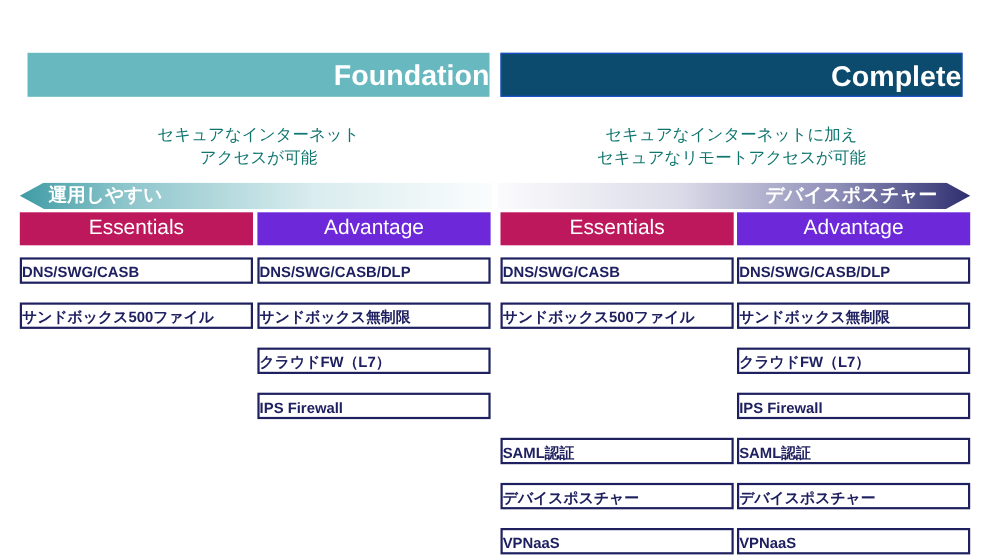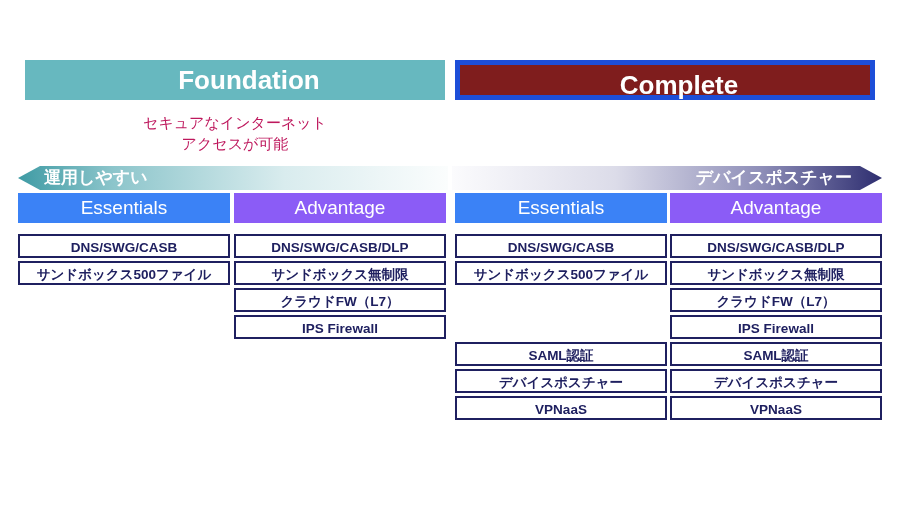--- a/index.html
+++ b/index.html
@@ -36,10 +36,10 @@
   
   .pkg-header {
     position: absolute;
-    top: 60px;
+    top: 48px;
     height: 40px;
     line-height: 40px;
-    text-align: center;
+    text-align: right;
     color: #ffffff;
     font-size: 26px;
     font-weight: 700;

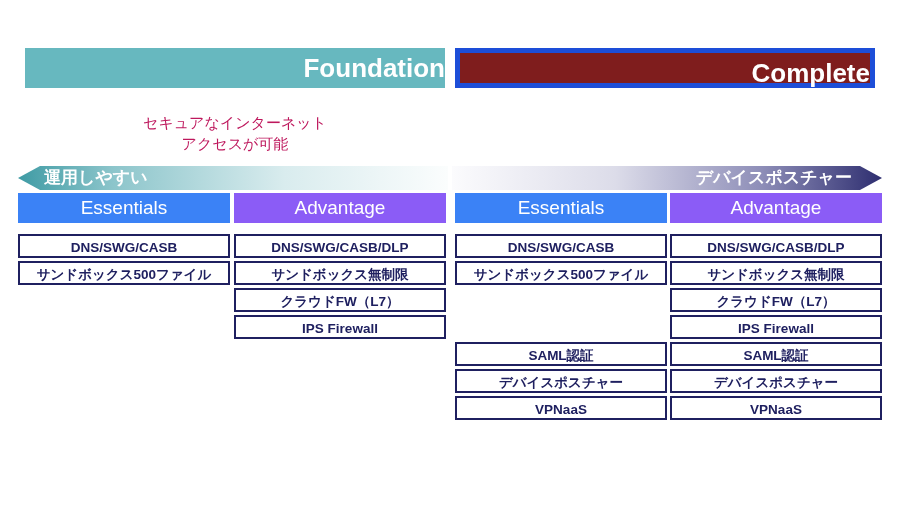--- a/index.html
+++ b/index.html
@@ -54,8 +54,8 @@
   .pkg-header.complete {
     left: 455px;
     width: 420px;
-    background: #7f1d1d;
-    border: 5px solid #1d4ed8;
+    background: #0c4a6e;
+    border: 1px solid #1d4ed8;
   }
 
   

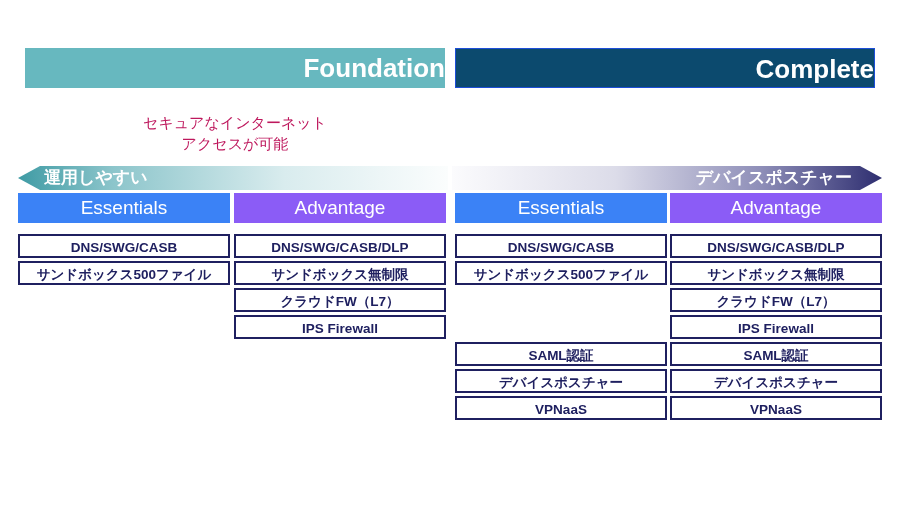--- a/index.html
+++ b/index.html
@@ -65,7 +65,7 @@
     text-align: center;
     font-size: 15px;
     line-height: 21px;
-    color: #be185d;
+    color: #0f766e;
     white-space: pre-line;
   }
   .pkg-caption.foundation { left: 25px; width: 420px; }

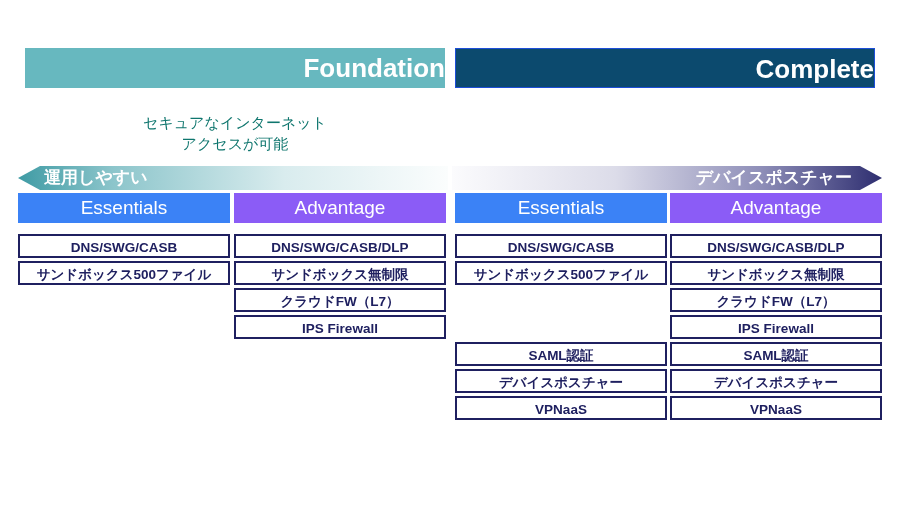--- a/index.html
+++ b/index.html
@@ -162,6 +162,8 @@
 
   <div class="pkg-caption foundation">セキュアなインターネット
 アクセスが可能</div>
+  <div class="pkg-caption complete">セキュアなインターネットに加え
+セキュアなリモートアクセスが可能</div>
 
   <div class="arrow-band arrow-left"></div>
   <div class="arrow-label left">運用しやすい</div>

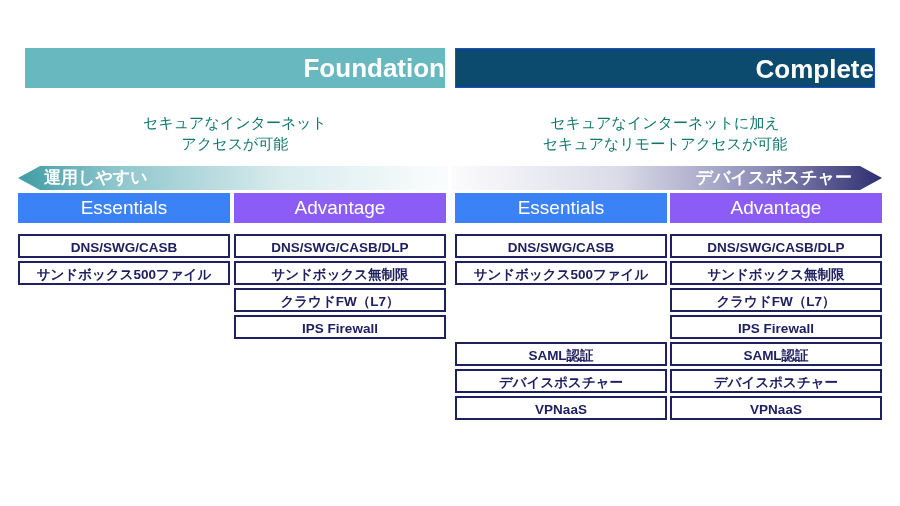--- a/index.html
+++ b/index.html
@@ -112,7 +112,7 @@
     color: #ffffff;
     box-sizing: border-box;
   }
-  .tier-essentials { background: #3b82f6; }
+  .tier-essentials { background: #be185d; }
   .tier-advantage  { background: #8b5cf6; }
 
   .th-f-e { left: 18px;  width: 212px; }

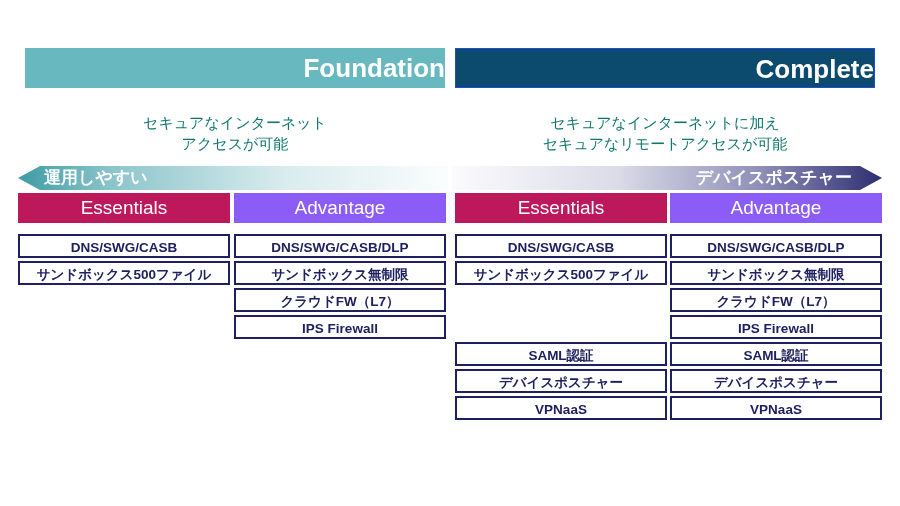--- a/index.html
+++ b/index.html
@@ -113,7 +113,7 @@
     box-sizing: border-box;
   }
   .tier-essentials { background: #be185d; }
-  .tier-advantage  { background: #8b5cf6; }
+  .tier-advantage  { background: #6d28d9; }
 
   .th-f-e { left: 18px;  width: 212px; }
   .th-f-a { left: 234px; width: 212px; }

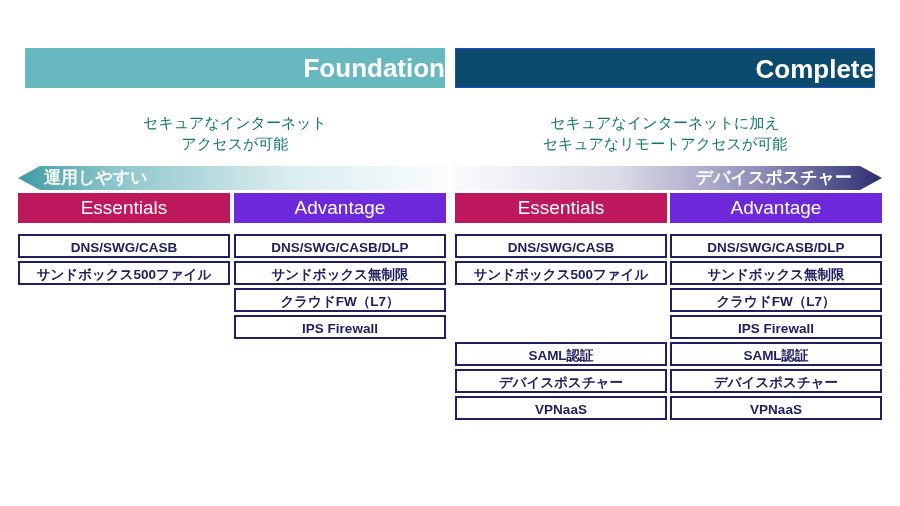--- a/index.html
+++ b/index.html
@@ -134,13 +134,13 @@
   .feat-box {
     height: 24px;
     line-height: 24px;
-    margin-bottom: 3px;
+    margin-bottom: 17px;
     border: 2px solid #1f2060;
     background: #ffffff;
     color: #1f2060;
     font-size: 13.5px;
     font-weight: 700;
-    text-align: center;
+    text-align: left;
     box-sizing: border-box;
     white-space: nowrap;
     overflow: hidden;

